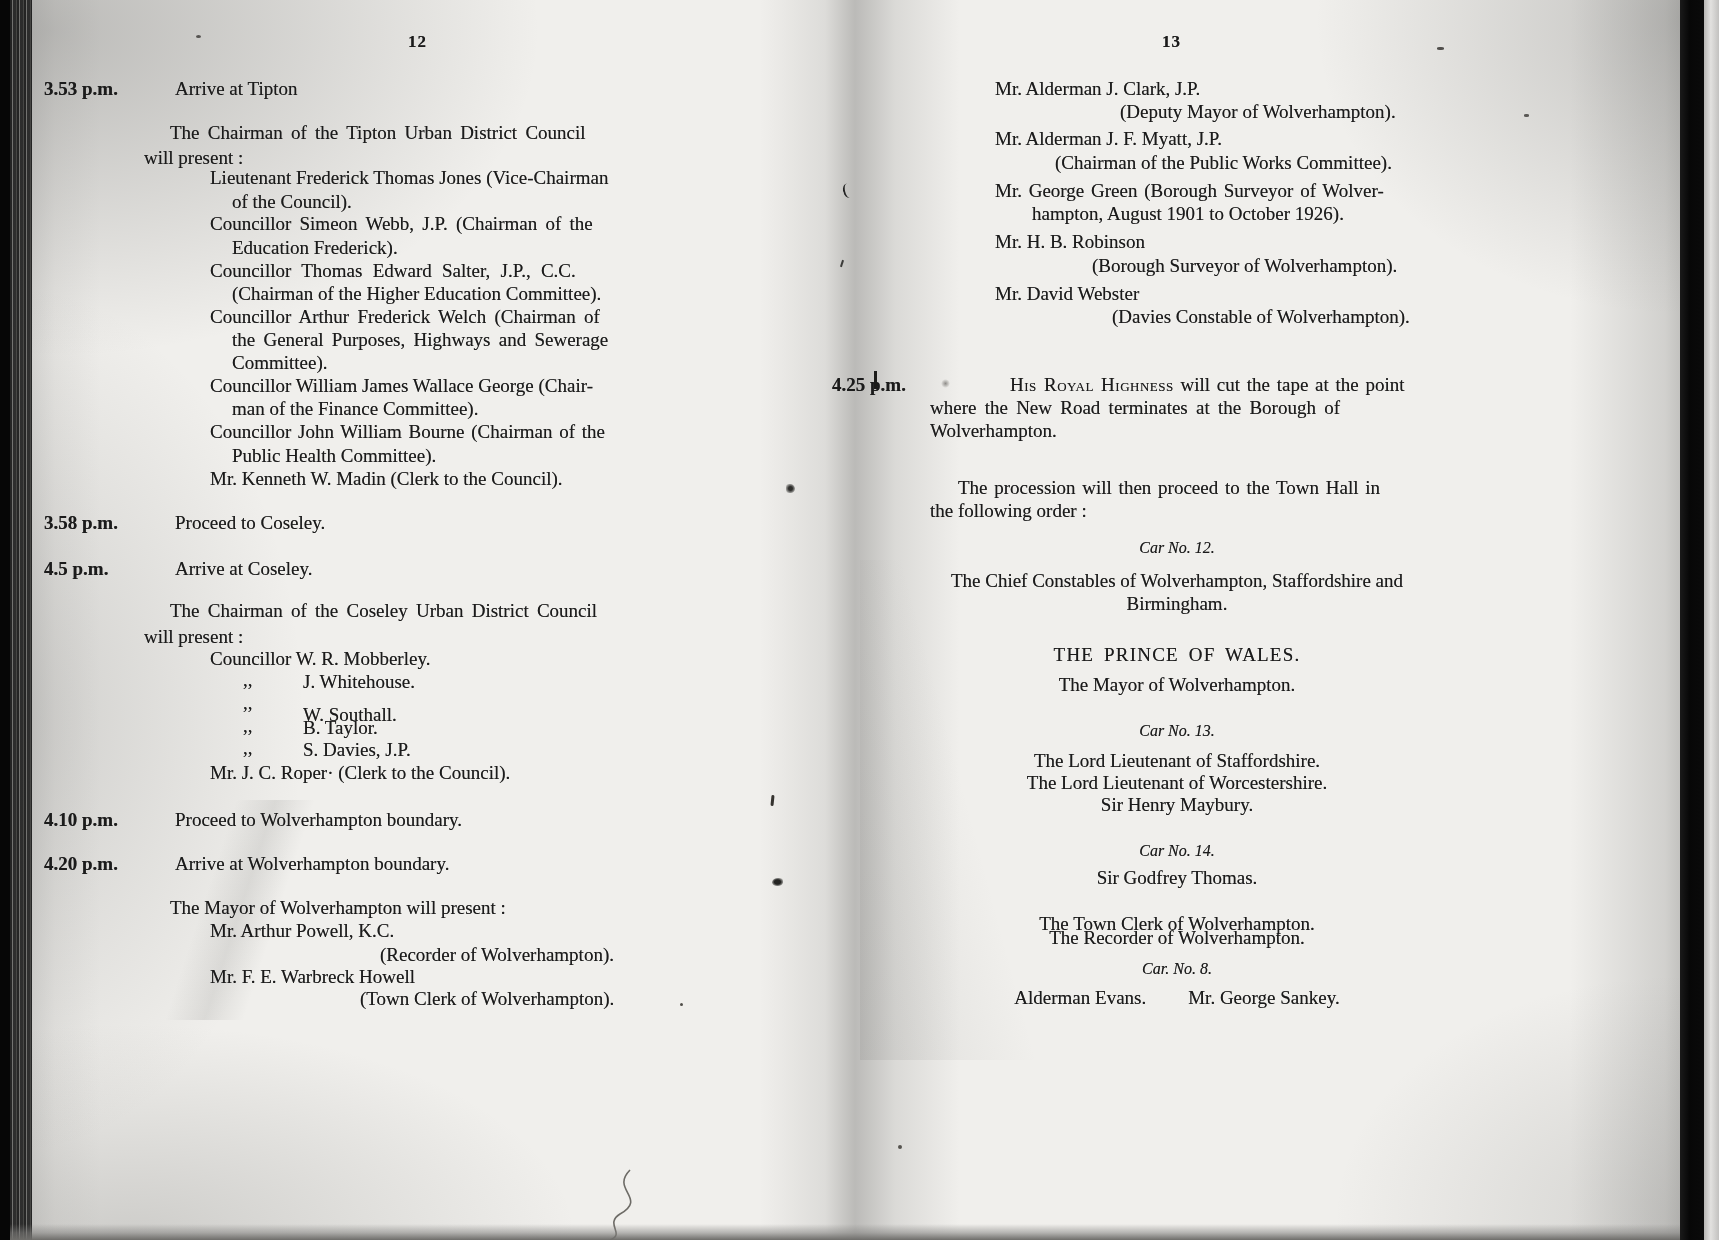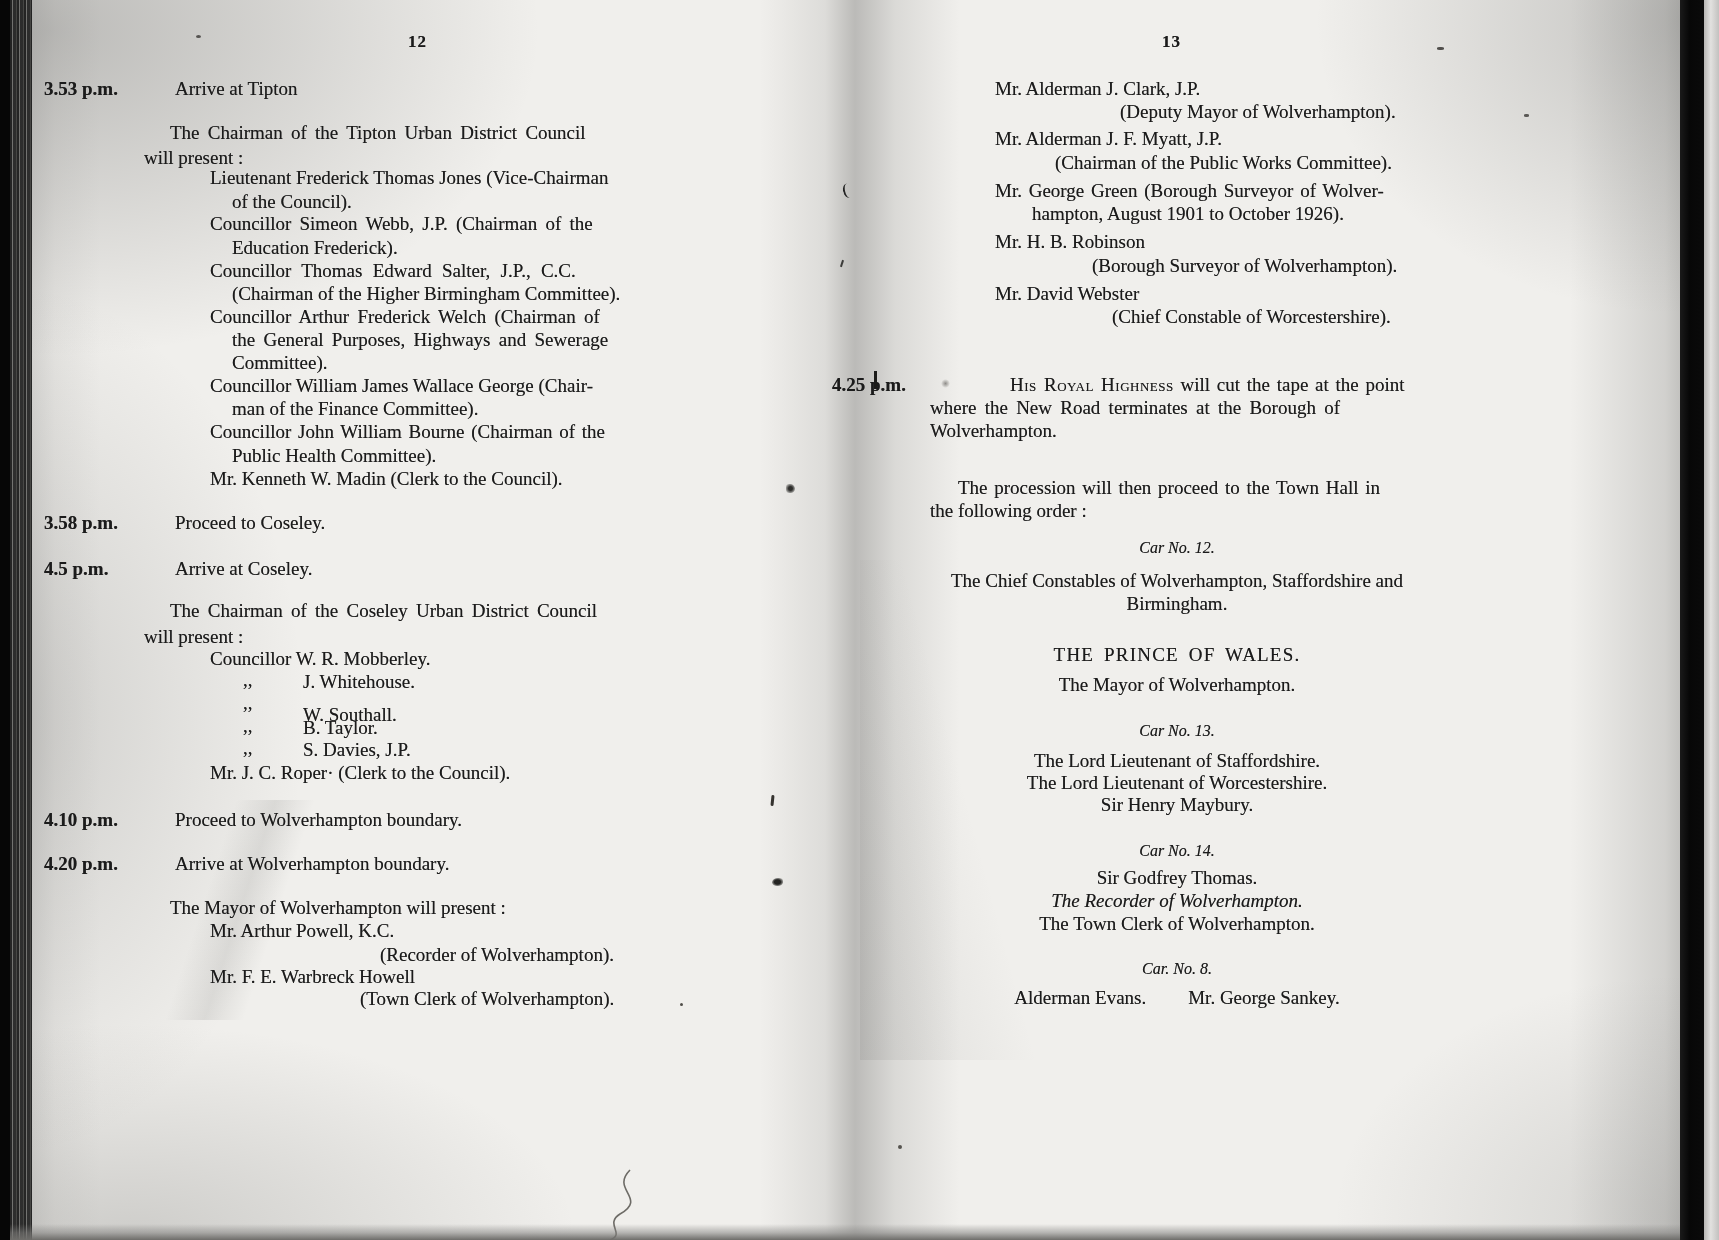--- a/index.html
+++ b/index.html
@@ -70,7 +70,7 @@
   <div class="ln jw3" style="left:210px;top:212px;">Councillor Simeon Webb, J.P. (Chairman of the</div>
   <div class="ln" style="left:232px;top:236px;">Education Frederick).</div>
   <div class="ln jw5" style="left:210px;top:259px;">Councillor Thomas Edward Salter, J.P., C.C.</div>
-  <div class="ln" style="left:232px;top:282px;">(Chairman of the Higher Birmingham Committee).</div>
+  <div class="ln" style="left:232px;top:282px;">(Chairman of the Higher Education Committee).</div>
   <div class="ln jw3" style="left:210px;top:305px;">Councillor Arthur Frederick Welch (Chairman of</div>
   <div class="ln jw3" style="left:232px;top:328px;">the General Purposes, Highways and Sewerage</div>
   <div class="ln" style="left:232px;top:351px;">Committee).</div>

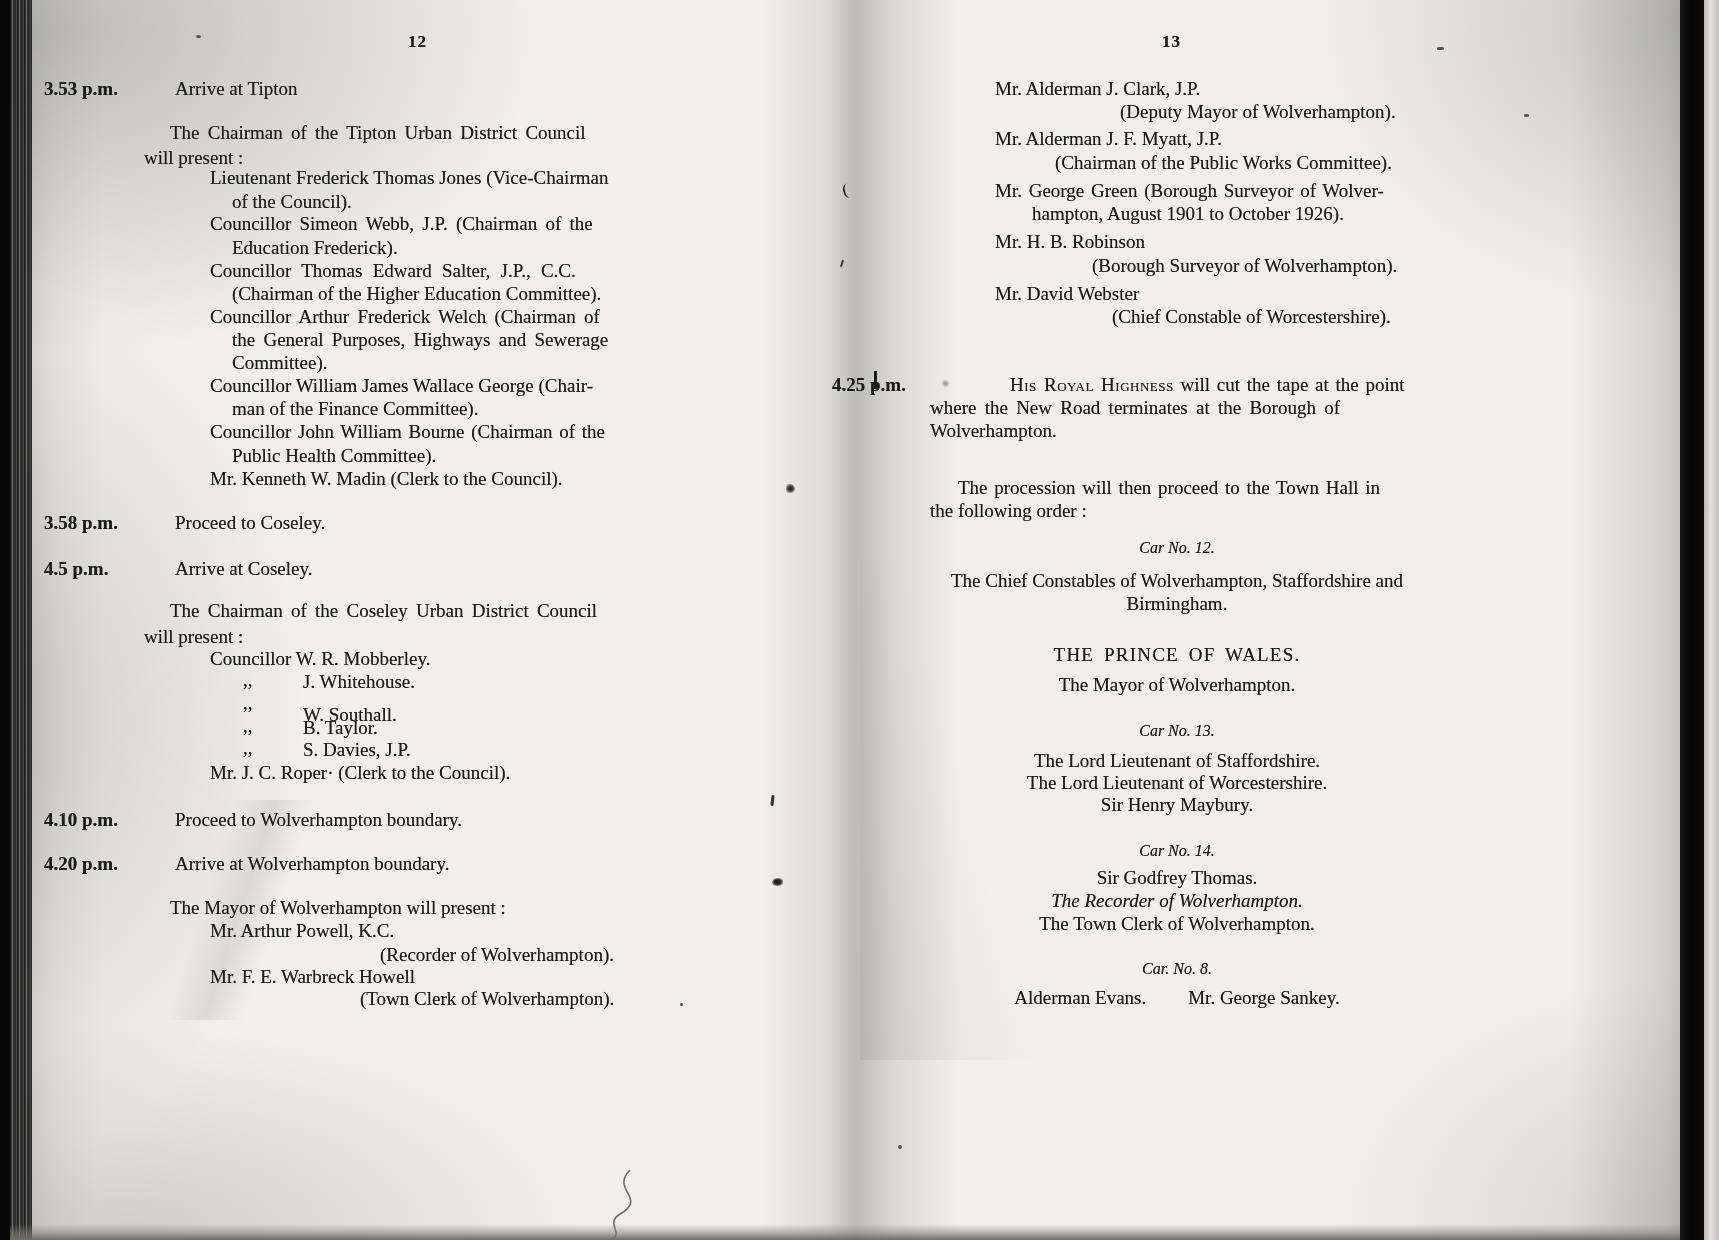--- a/index.html
+++ b/index.html
@@ -121,7 +121,7 @@
   <div class="ln" style="left:995px;top:230px;">Mr. H. B. Robinson</div>
   <div class="ln" style="left:1092px;top:254px;">(Borough Surveyor of Wolverhampton).</div>
   <div class="ln" style="left:995px;top:282px;">Mr. David Webster</div>
-  <div class="ln" style="left:1112px;top:305px;">(Chief Constable of Worcestershire).</div>
+  <div class="ln" style="left:1112px;top:305px;">(Davies Constable of Wolverhampton).</div>
 
   <div class="ln bold" style="left:832px;top:373px;">4.25 p.m.</div>
   <div class="ln jw2" style="left:1010px;top:373px;"><span class="smallcaps">His Royal Highness</span><span> will cut the tape at the point</span></div>

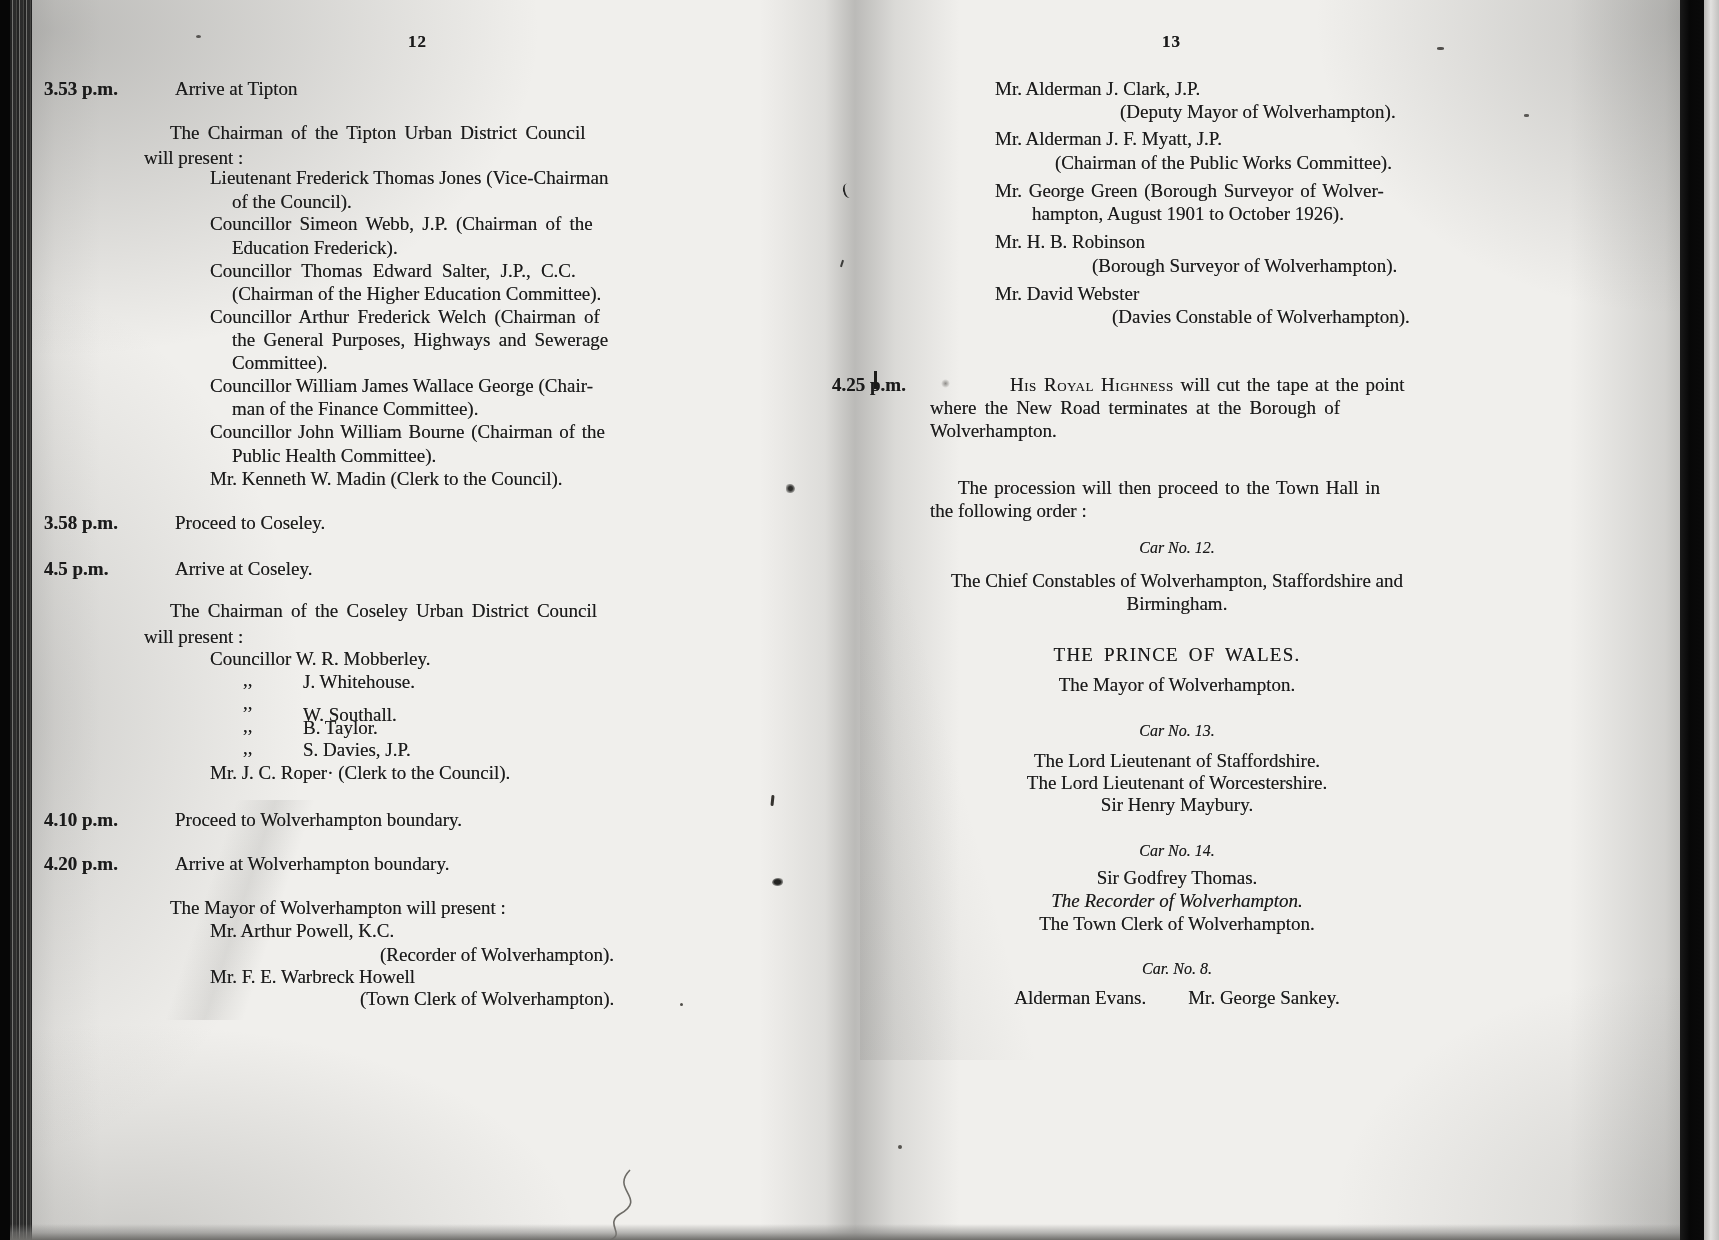--- a/index.html
+++ b/index.html
@@ -145,7 +145,7 @@
 
   <div class="ln ctr it carhead" style="top:839px;">Car No. 14.</div>
   <div class="ln ctr" style="top:866px;">Sir Godfrey Thomas.</div>
-  <div class="ln ctr" style="top:889px;font-style:italic;">The Recorder of Wolverhampton.</div>
+  <div class="ln ctr" style="top:926px;">The Recorder of Wolverhampton.</div>
   <div class="ln ctr" style="top:912px;">The Town Clerk of Wolverhampton.</div>
 
   <div class="ln ctr it carhead" style="top:957px;">Car. No. 8.</div>

